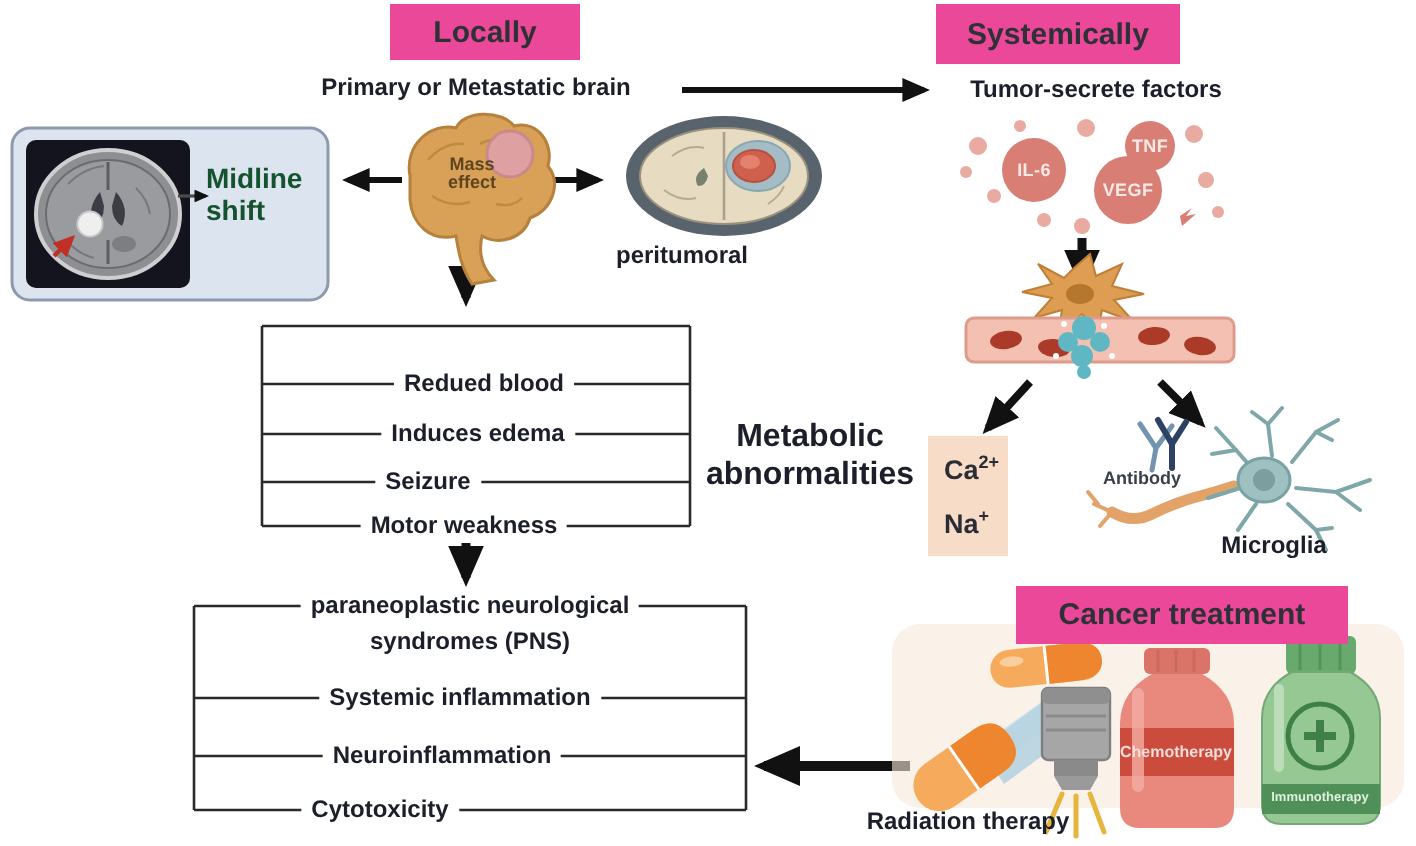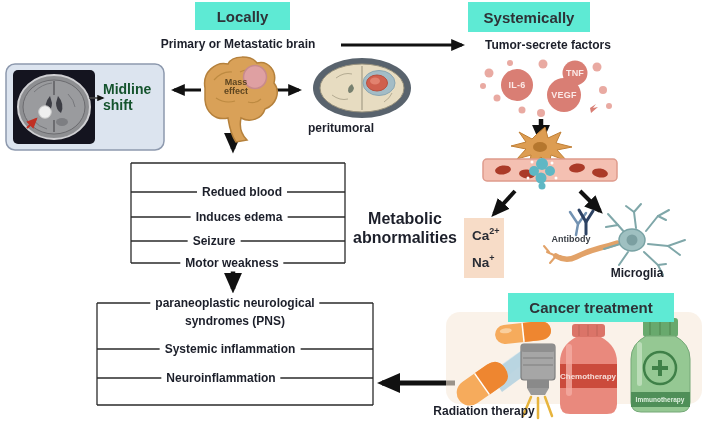--- a/index.html
+++ b/index.html
@@ -10,7 +10,7 @@
   .ctr{transform:translate(-50%,-50%);}
   .lbl{font-size:12px;font-weight:600;color:#1c1f2a;white-space:nowrap;line-height:17px;}
   .mask{background:#fff;padding:0 5px;}
-  .greenbox{background:#5eead4;color:#2e3237;display:flex;align-items:center;justify-content:center;
+  .greenbox{background:#ec4899;color:#2e3237;display:flex;align-items:center;justify-content:center;
             font-size:15px;font-weight:600;z-index:3;position:absolute;}
   .midline{font-size:14px;font-weight:bold;color:#14532d;line-height:16px;white-space:nowrap;}
   .tiny{font-size:9px;font-weight:600;color:#5d4520;line-height:9px;text-align:center;white-space:nowrap;}

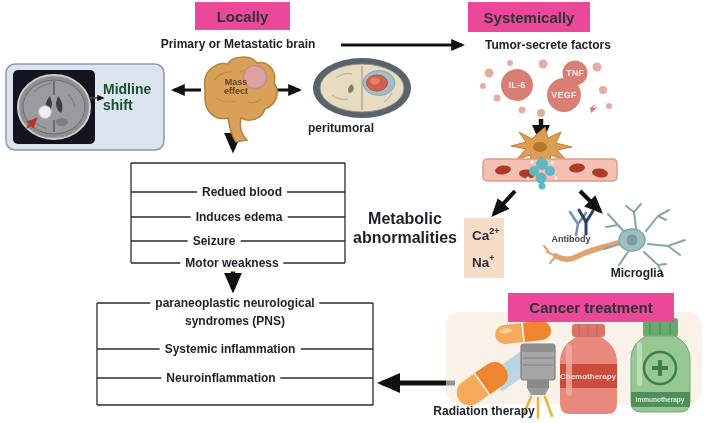--- a/index.html
+++ b/index.html
@@ -293,6 +293,7 @@
   <div class="abs ctr lbl" style="left:235px;top:321px;">syndromes (PNS)</div>
   <div class="abs ctr lbl mask" style="left:230px;top:349px;">Systemic inflammation</div>
   <div class="abs ctr lbl mask" style="left:221px;top:378px;">Neuroinflammation</div>
+  <div class="abs ctr lbl mask" style="left:190px;top:405px;">Cytotoxicity</div>
 
   <div class="greenbox" style="left:508px;top:293px;width:166px;height:29px;">
     <span>Cancer treatment</span>

